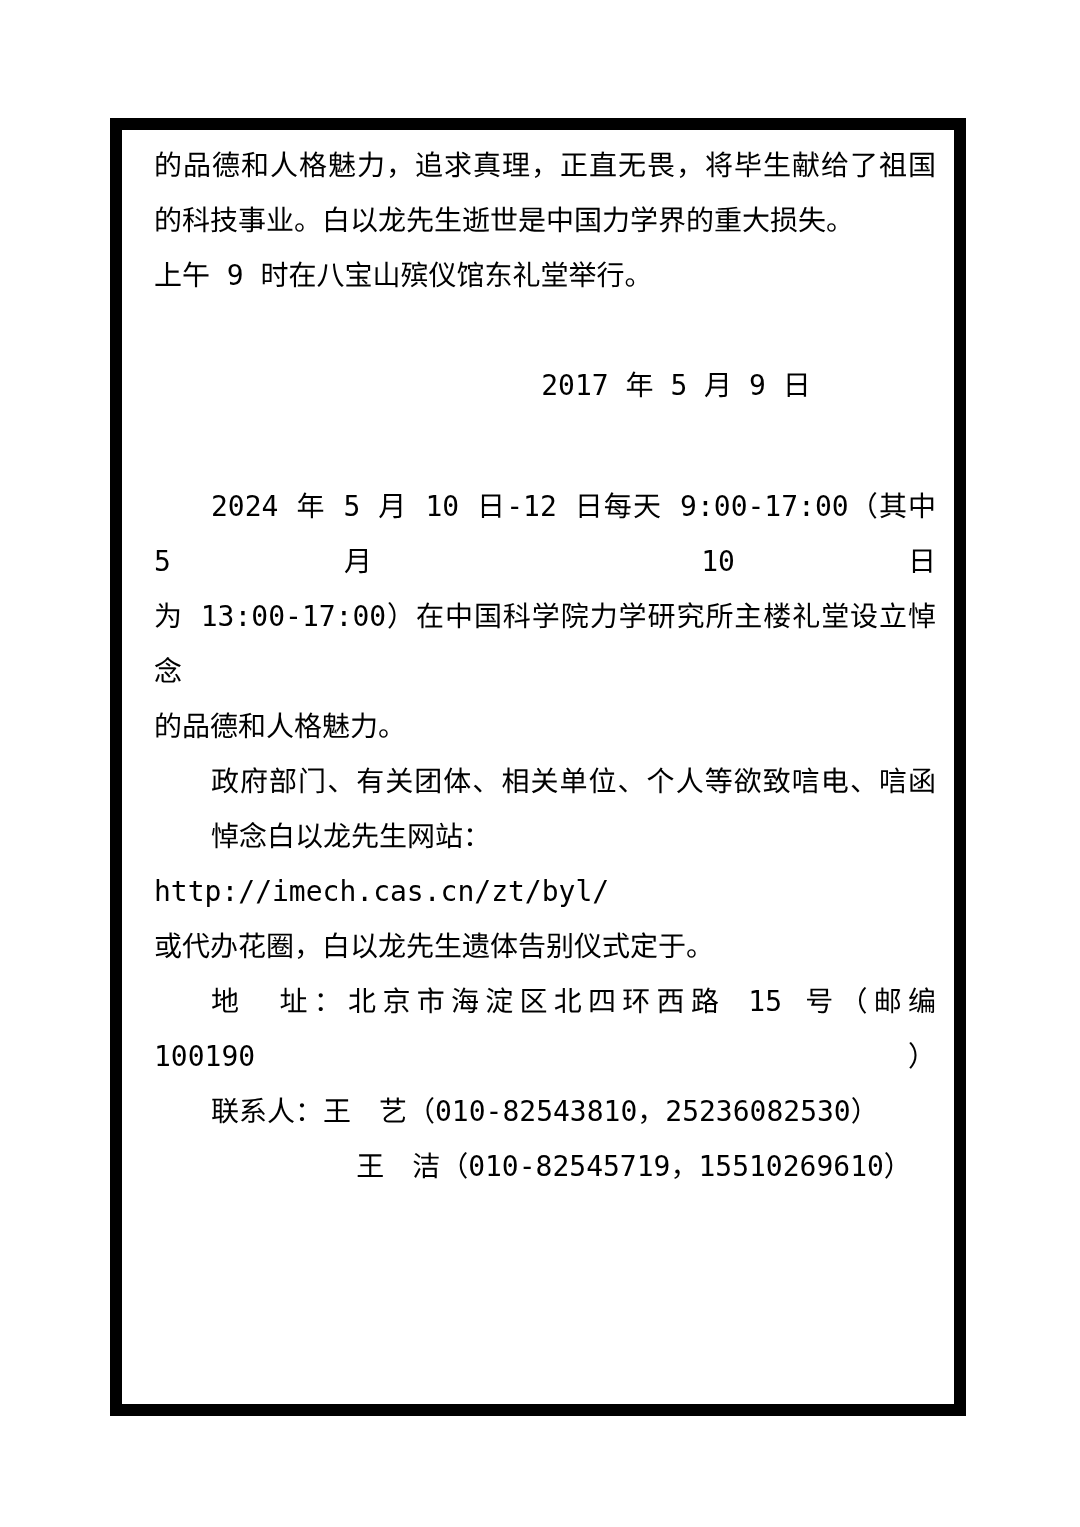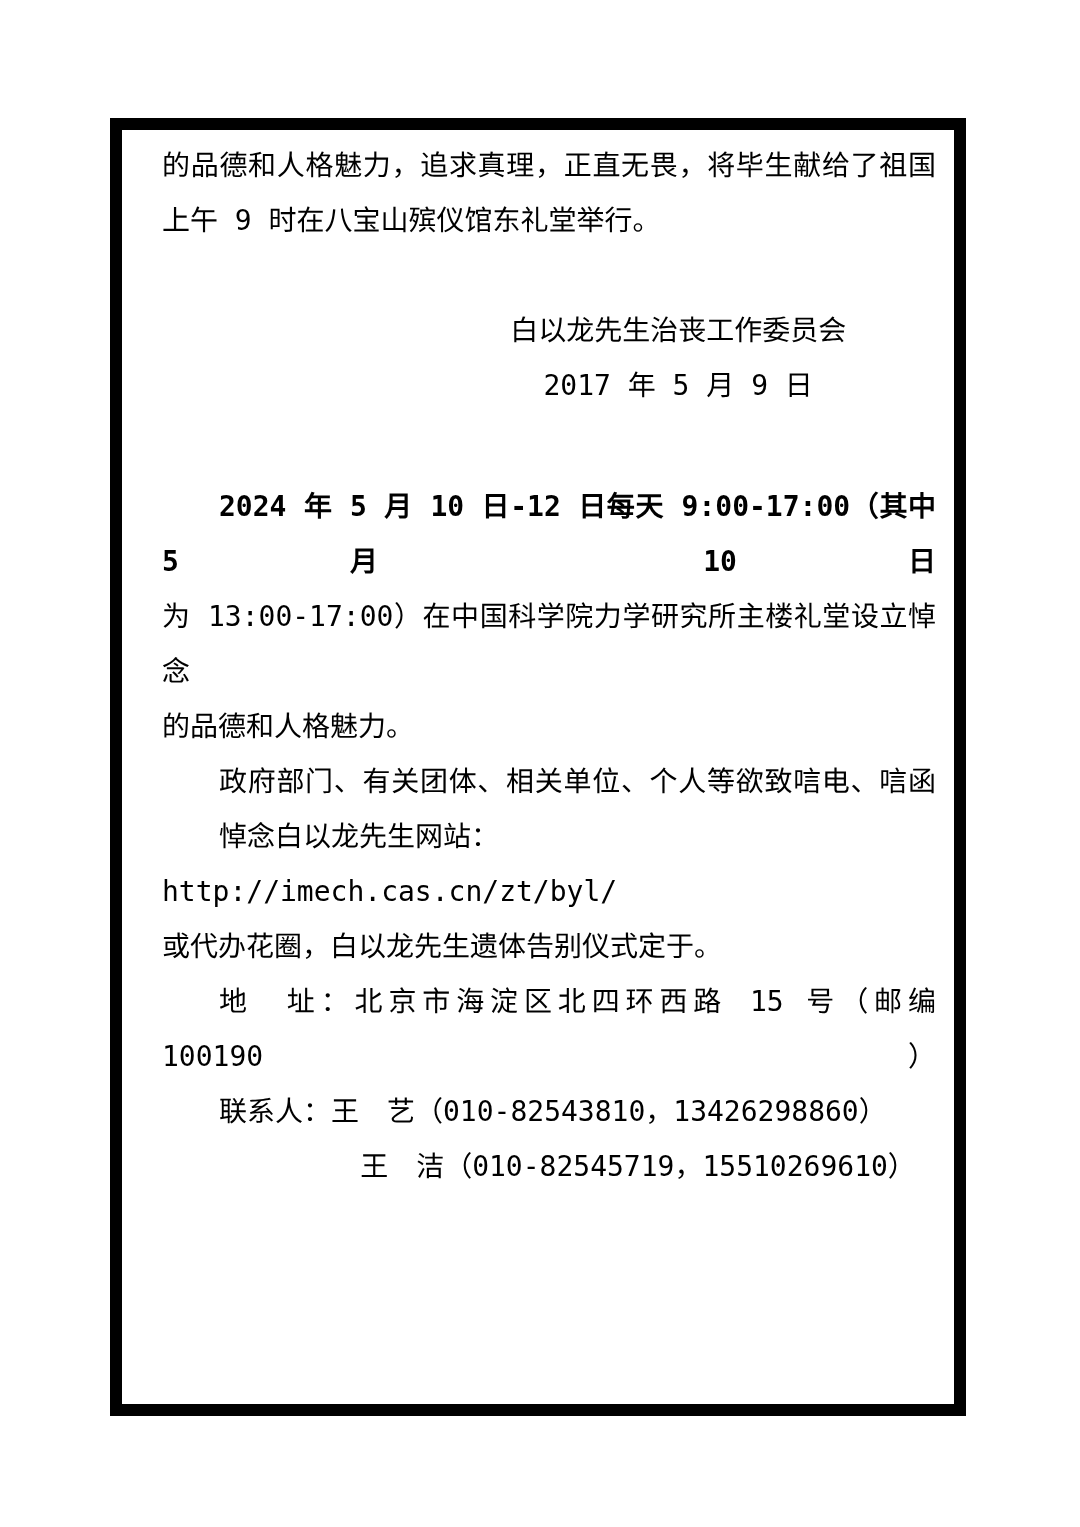--- a/index.html
+++ b/index.html
@@ -29,7 +29,7 @@
   .content {
     position: absolute;
     left: 0; top: 0; right: 0; bottom: 0;
-    padding: 8px 18px 0 40px;
+    padding: 8px 18px 0 32px;
     font-size: 28px;
     line-height: 55px;
     overflow: hidden;

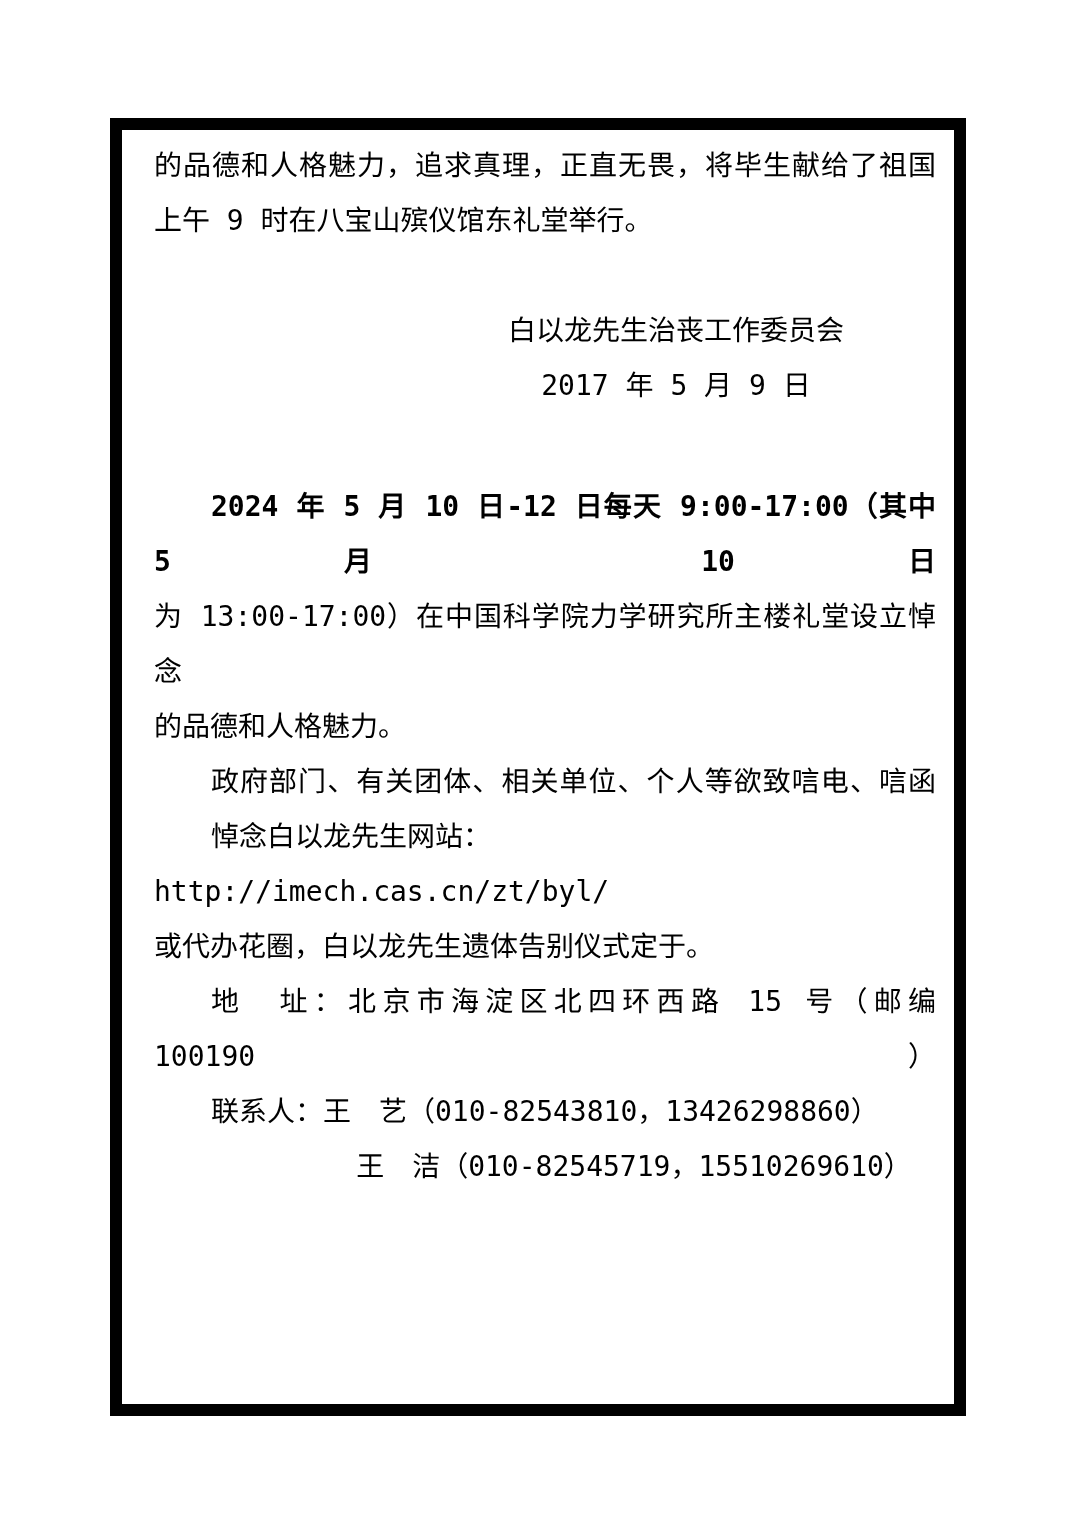--- a/index.html
+++ b/index.html
@@ -72,6 +72,7 @@
     <div class="content">
 
       <div class="line fill">的品德和人格魅力，追求真理，正直无畏，将毕生献给了祖国</div>
+      <div class="line">的科技事业。白以龙先生逝世是中国力学界的重大损失。</div>
 
       <div class="line">上午 9 时在八宝山殡仪馆东礼堂举行。</div>
 

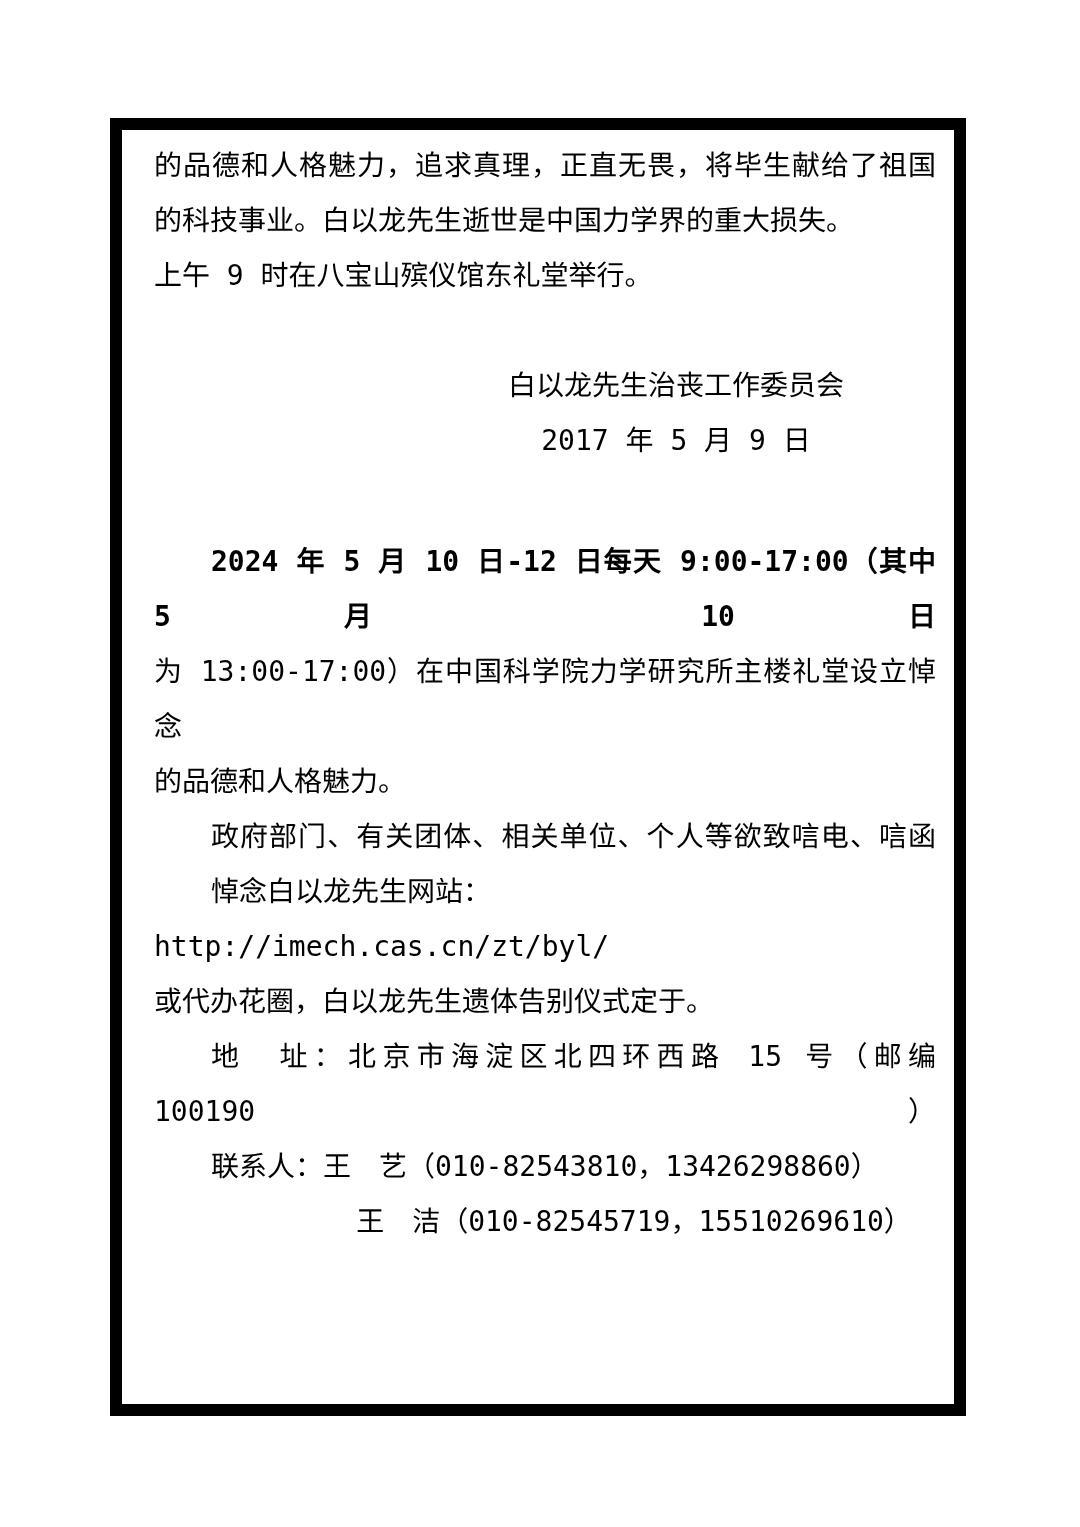--- a/index.html
+++ b/index.html
@@ -78,7 +78,6 @@
 
 
       <div class="sig-block">
-        <div class="line">白以龙先生治丧工作委员会</div>
         <div class="line">2017 年 5 月 9 日</div>
       </div>
 

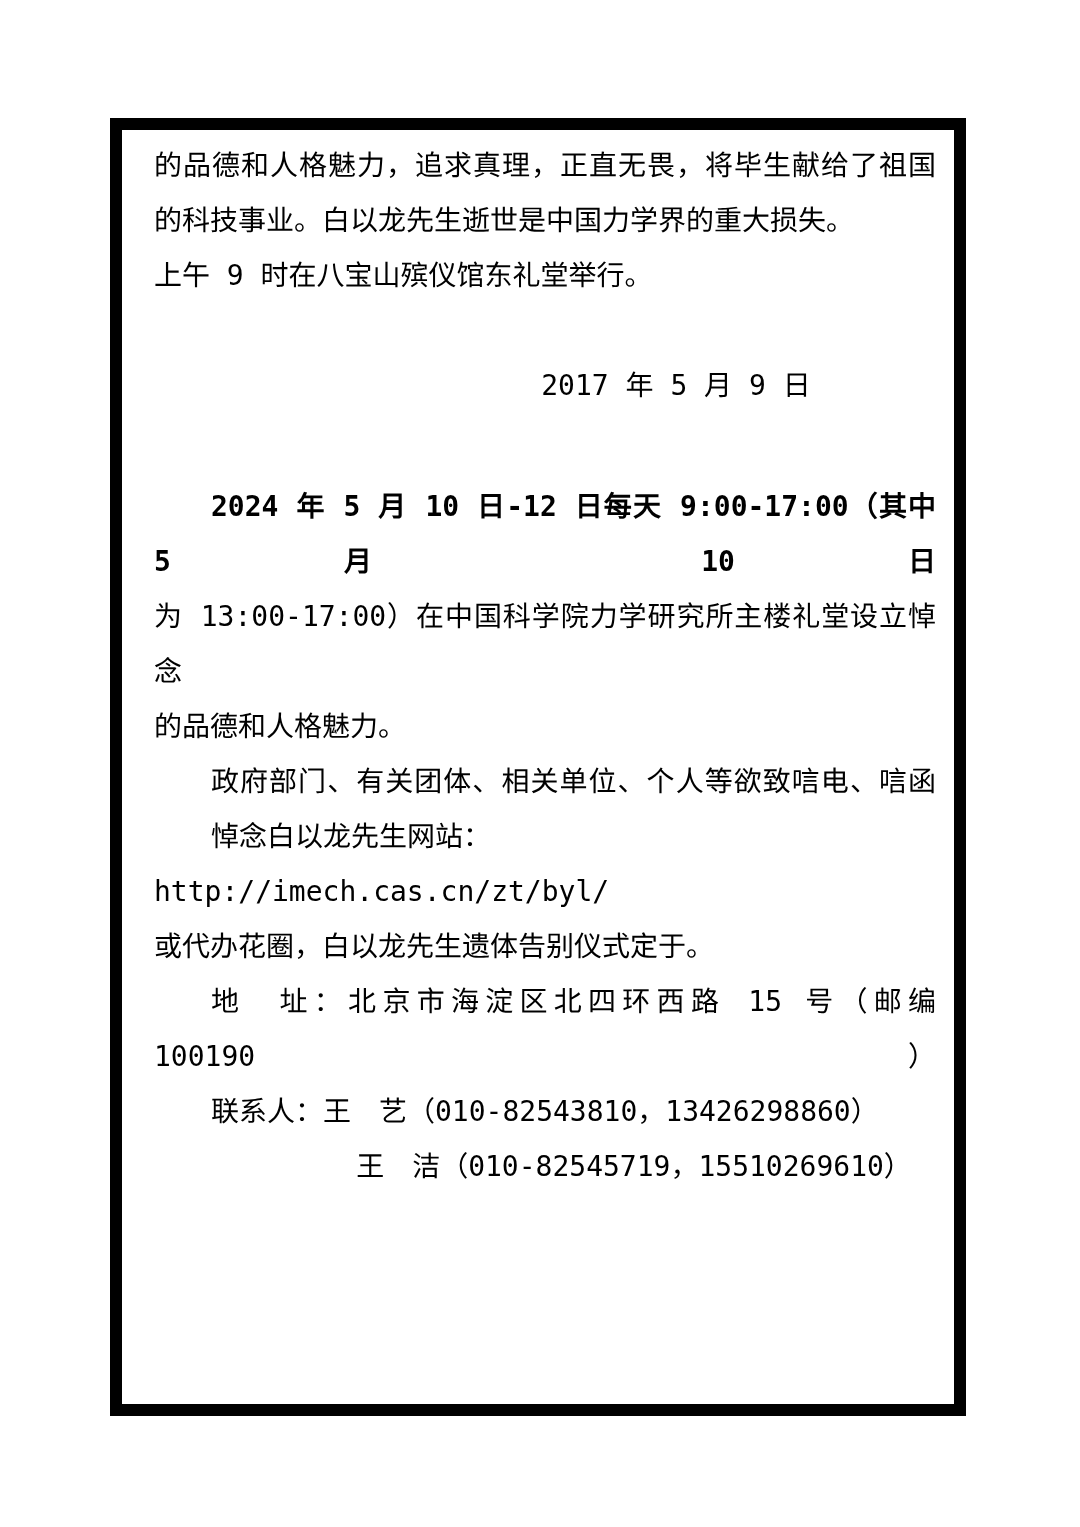--- a/index.html
+++ b/index.html
@@ -61,7 +61,6 @@
   }
   .gap-top {
     margin-top: 66px;
-    font-weight: bold;
   }
 </style>
 </head>

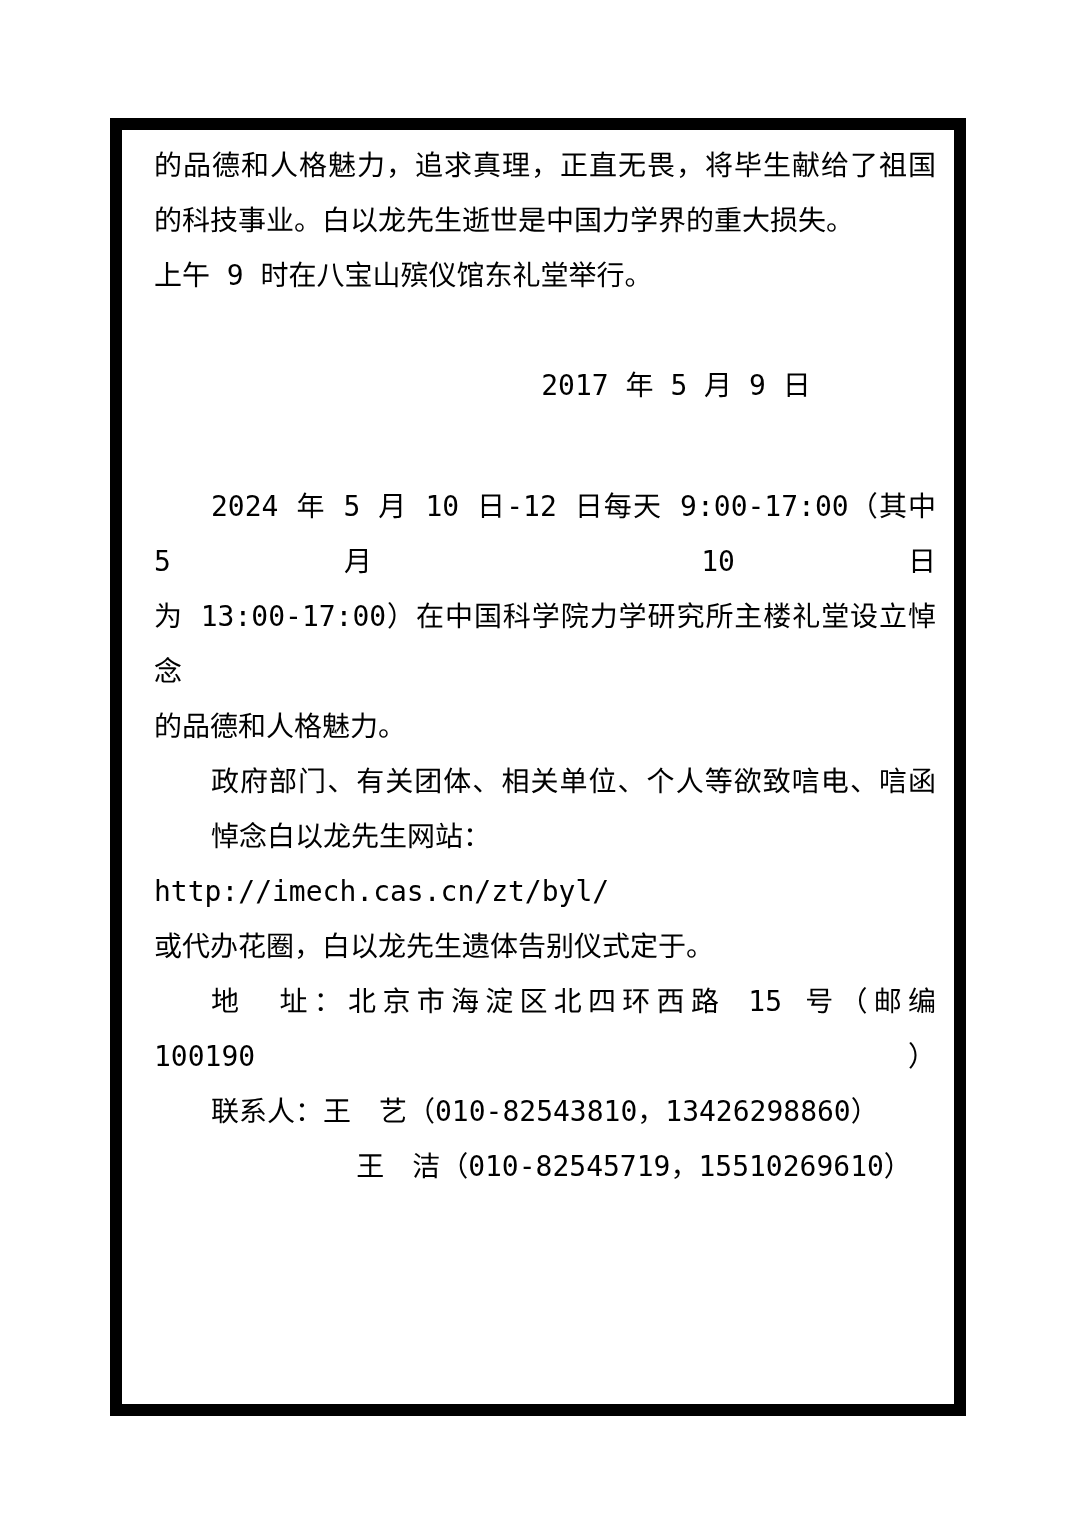--- a/index.html
+++ b/index.html
@@ -91,7 +91,7 @@
 
       <div class="line indent fill">地　址：北京市海淀区北四环西路 15 号（邮编 100190）</div>
 
-      <div class="line indent">联系人：王　艺（010-82543810，13426298860）</div>
+      <div class="line indent">联系人：王　艺（010-82543810，25236082530）</div>
       <div class="line indent-contact">王　洁（010-82545719，15510269610）</div>
 
     </div>

